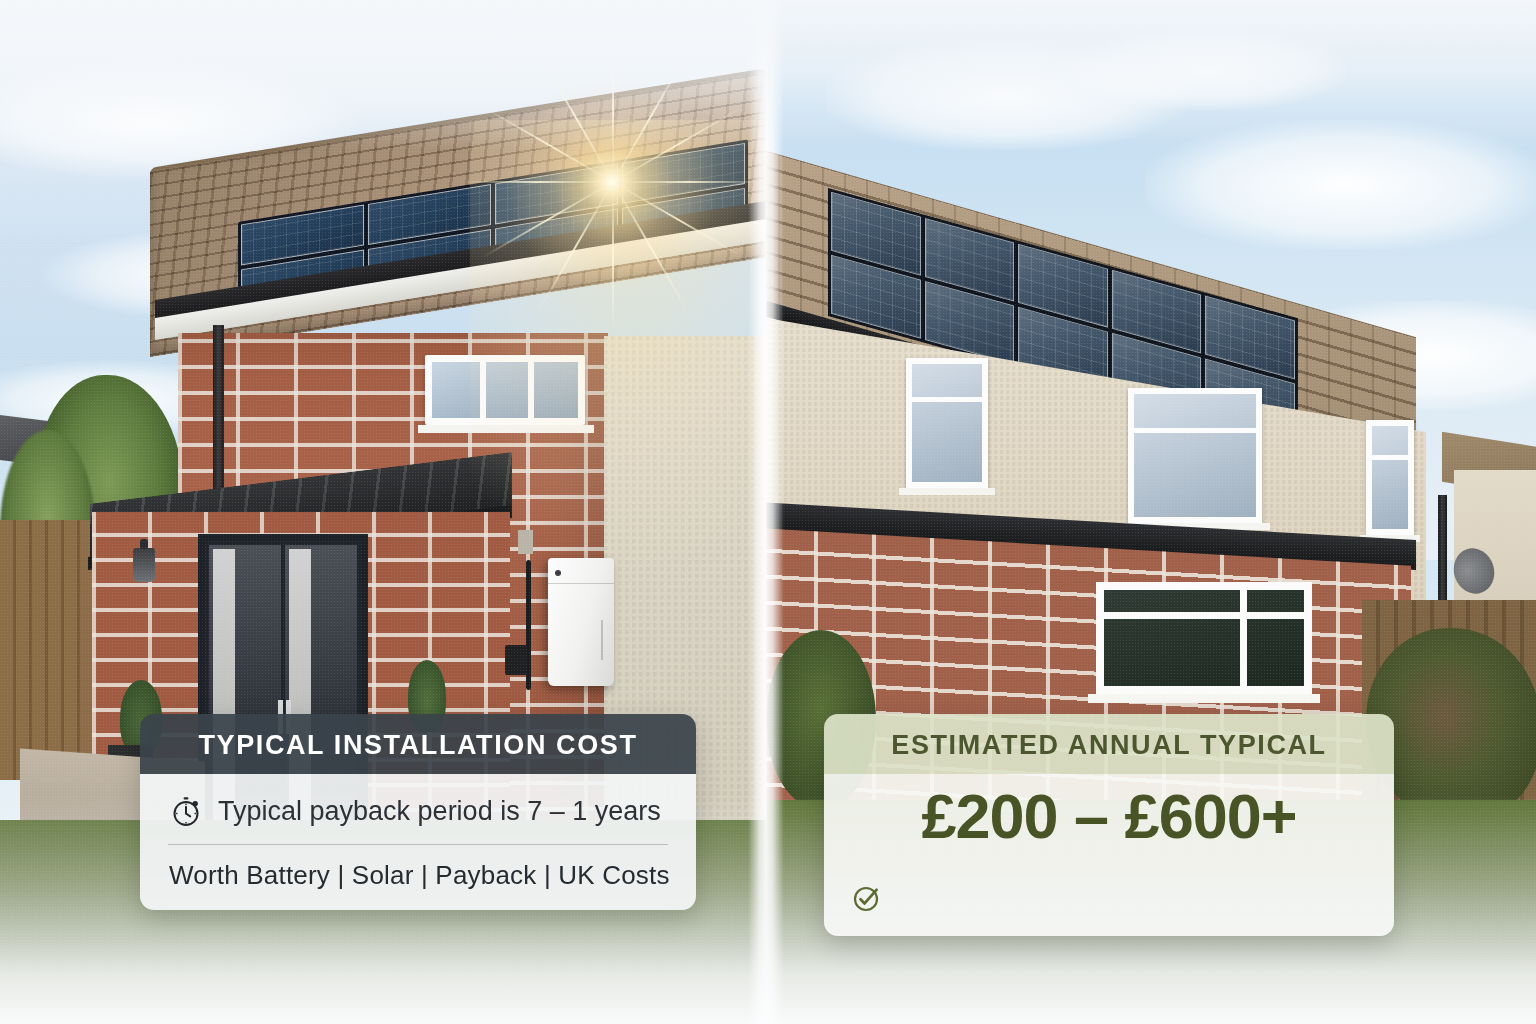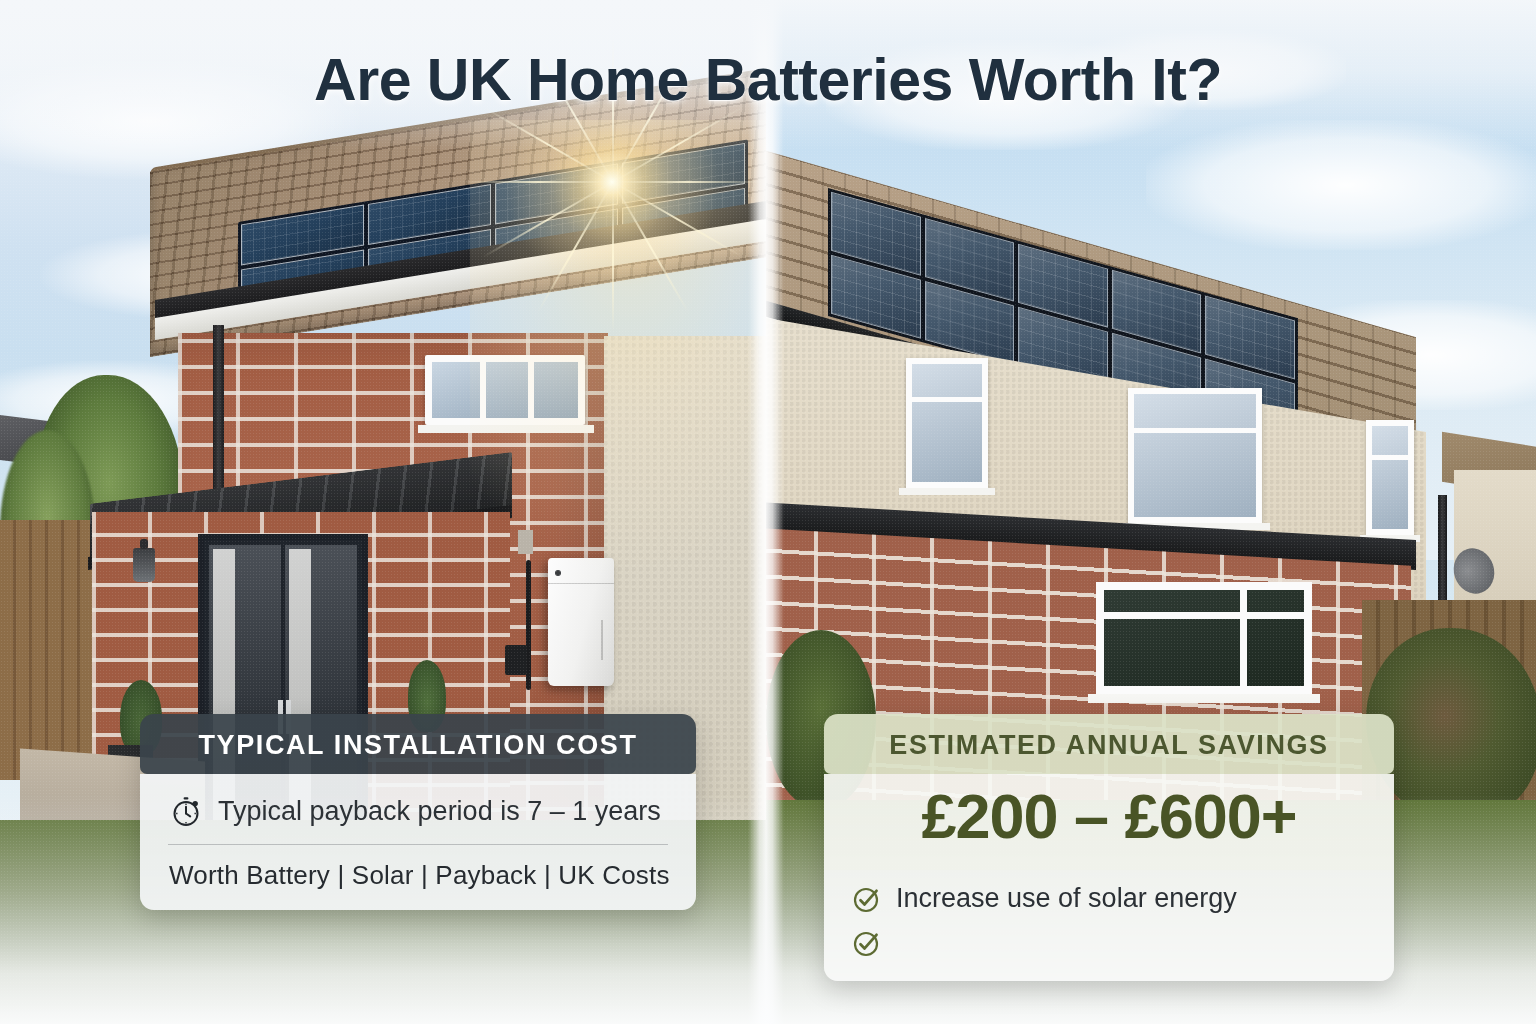--- a/index.html
+++ b/index.html
@@ -456,7 +456,6 @@
   <div class="bottomfade"></div>
   <div class="grain"></div>
 
-  <div class="title">Are UK Home Batteries Worth It?</div>
 
 
   <div class="card card-left">

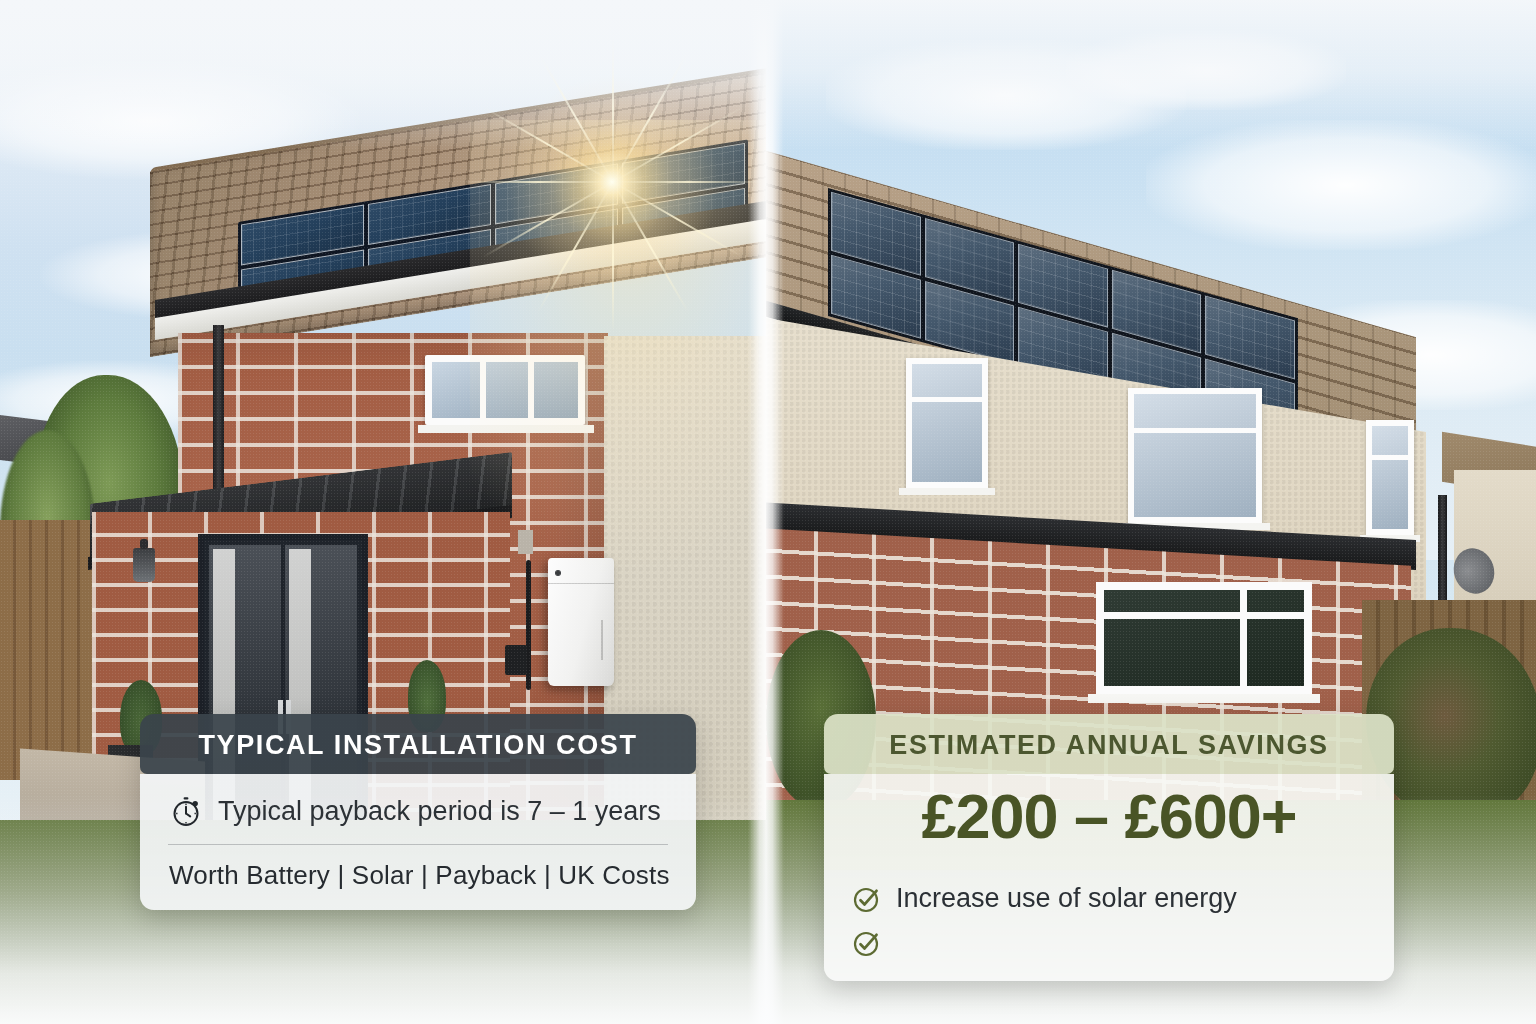--- a/index.html
+++ b/index.html
@@ -297,7 +297,7 @@
   .card-left  { left:140px; top:714px; width:556px; }
   .card-right { left:824px; top:714px; width:570px; }
 
-  .chead { padding:16px 10px 13px; text-align:center; font-weight:700; letter-spacing:1.6px;border-radius:7px; }
+  .chead { padding:16px 10px 13px; text-align:center; font-weight:700; letter-spacing:1.6px; }
   .cval  { padding:6px 10px 18px; text-align:center; font-weight:700; letter-spacing:-1px; }
   .cbody { padding:18px 24px 16px; }
 

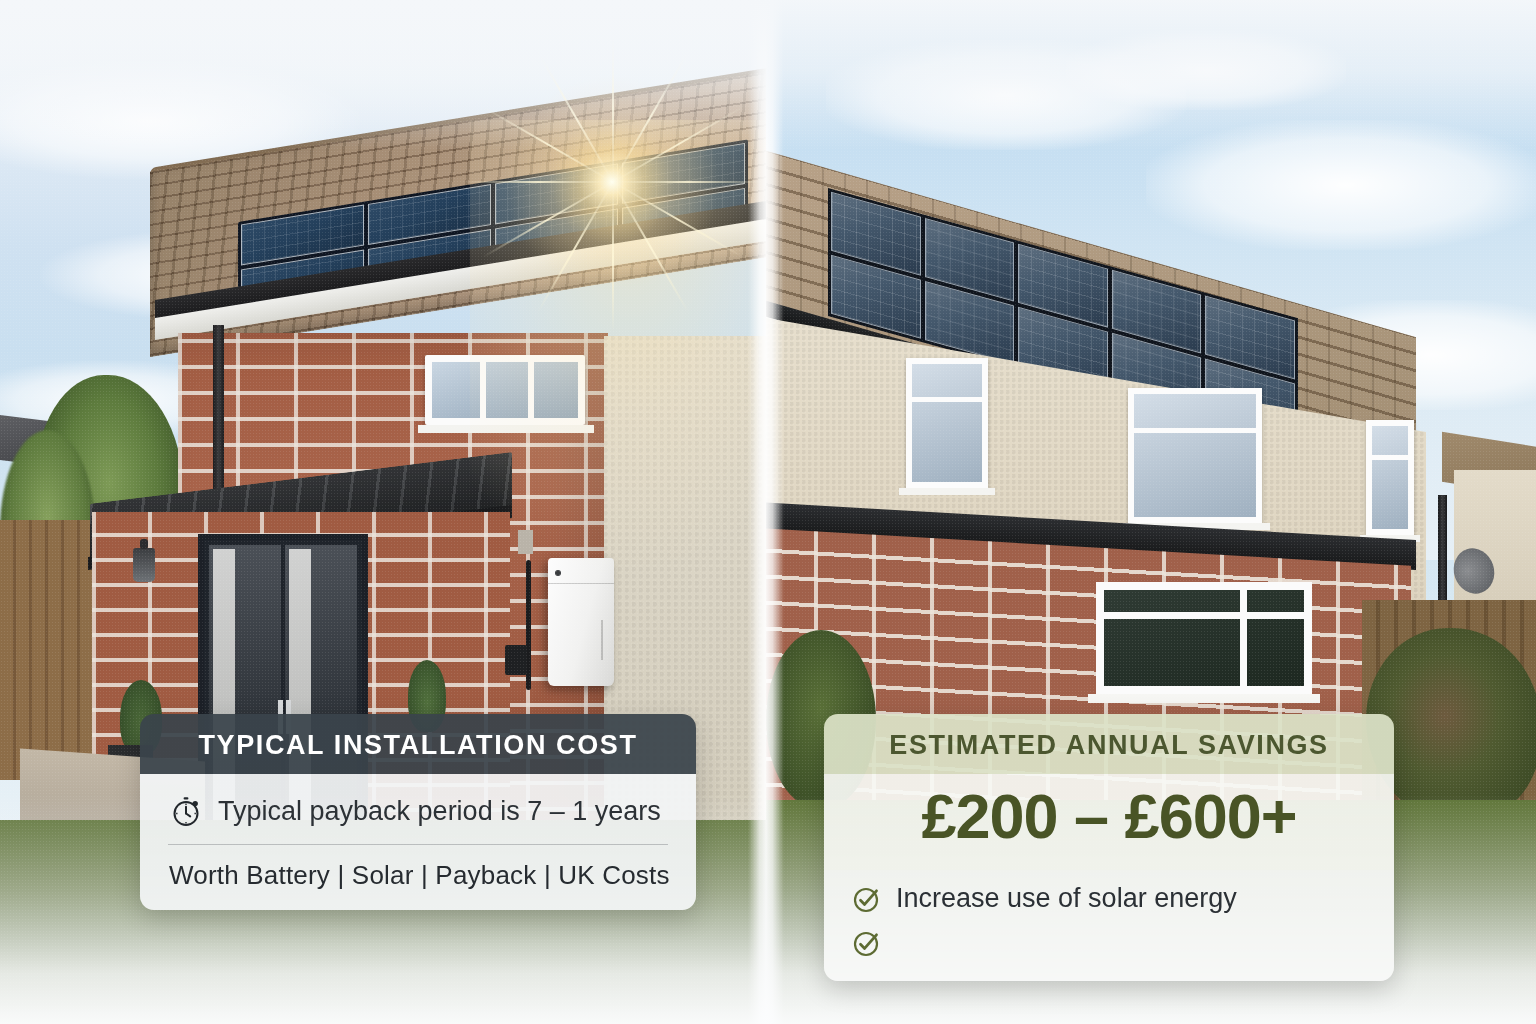--- a/index.html
+++ b/index.html
@@ -483,7 +483,7 @@
   </div>
 
   <div class="card card-right">
-    <div class="chead">ESTIMATED ANNUAL SAVINGS</div>
+    <div class="chead">ESTIMATED ANNUAL TYPICAL</div>
     <div class="cval">£200 – £600+</div>
     <div class="cbody">
       <div class="bullet">

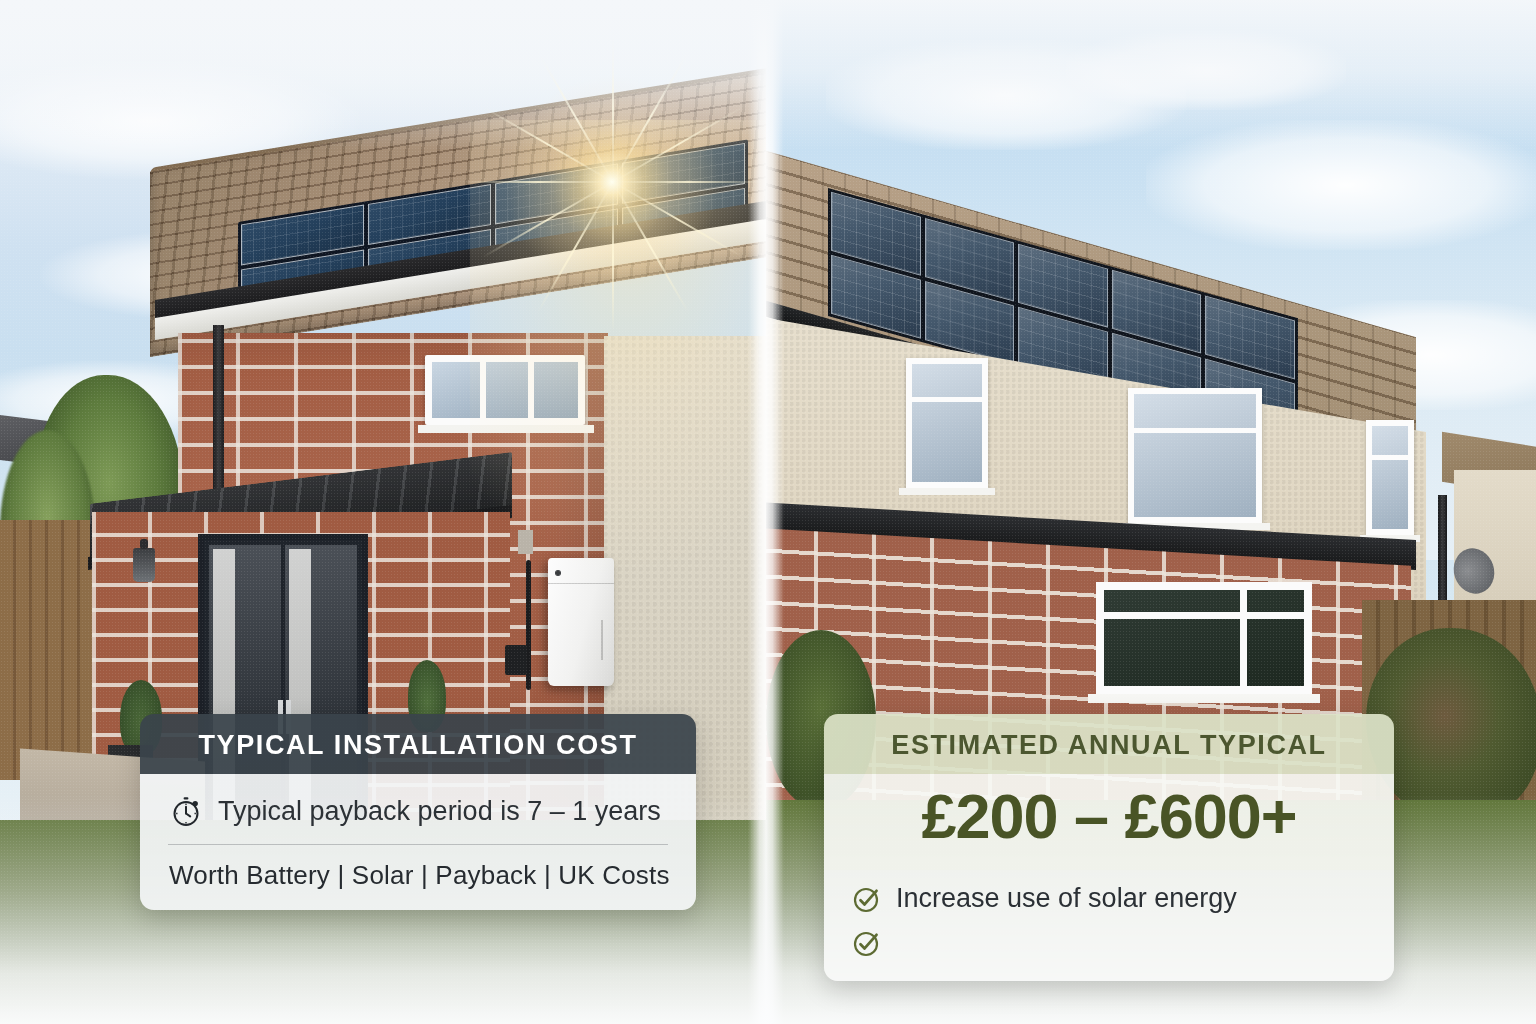--- a/index.html
+++ b/index.html
@@ -493,15 +493,6 @@
             <path d="M8.5 16.2 L12.6 20.4 L24.5 6.8" fill="none" stroke="#5d6b33" stroke-width="2.8" stroke-linecap="round" stroke-linejoin="round"></path>
           </svg>
         </span>
-        <span class="btext">Increase use of solar energy</span>
-      </div>
-      <div class="bullet">
-        <span>
-          <svg width="30" height="30" viewBox="0 0 30 30">
-            <circle cx="14" cy="16" r="11" fill="none" stroke="#5d6b33" stroke-width="2.2"></circle>
-            <path d="M8.5 16.2 L12.6 20.4 L24.5 6.8" fill="none" stroke="#5d6b33" stroke-width="2.8" stroke-linecap="round" stroke-linejoin="round"></path>
-          </svg>
-        </span>
       </div>
     </div>
   </div>

